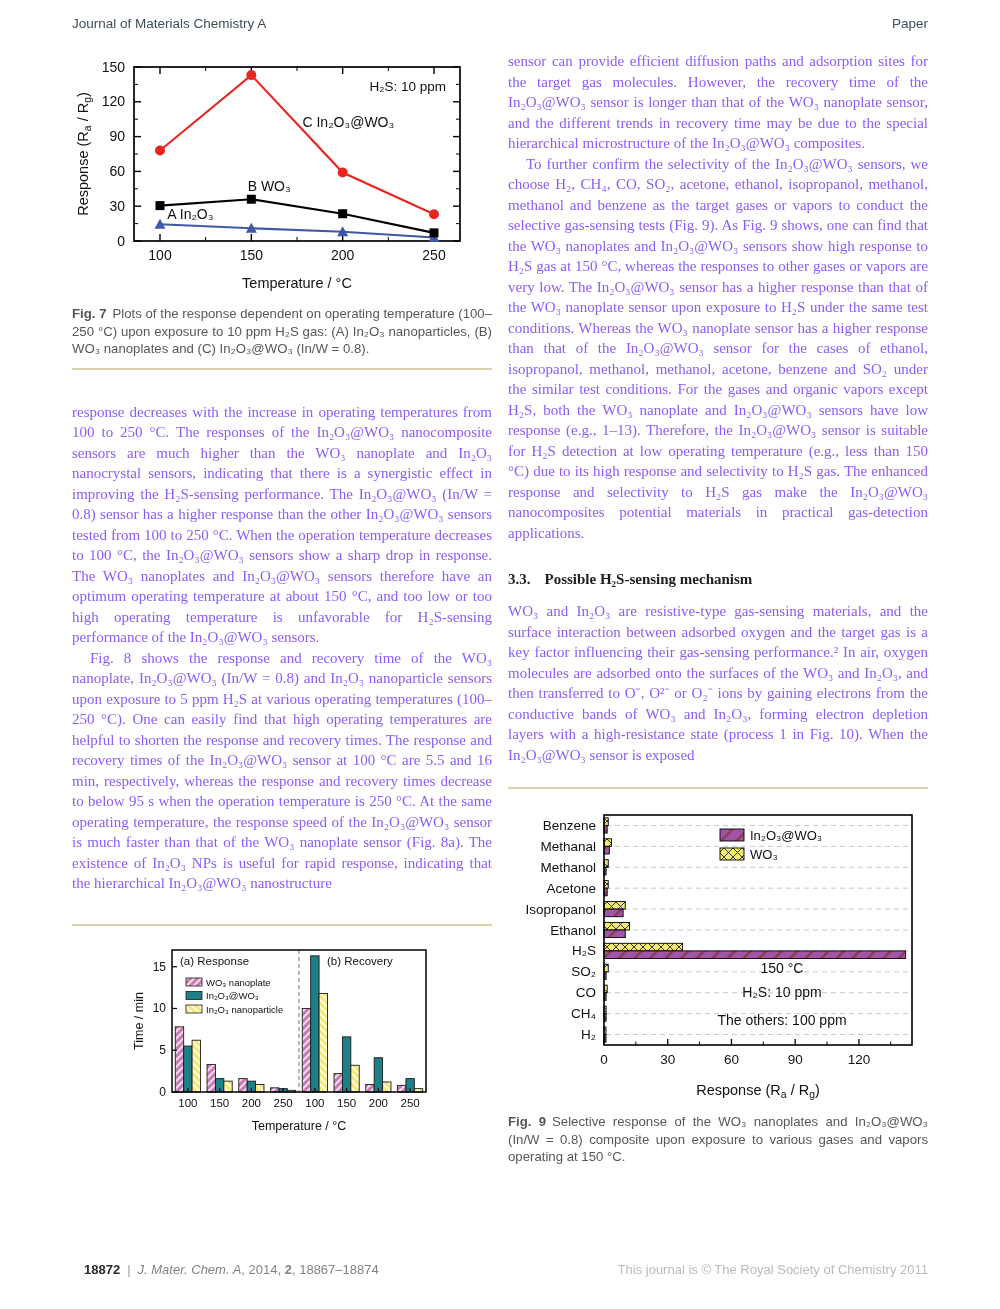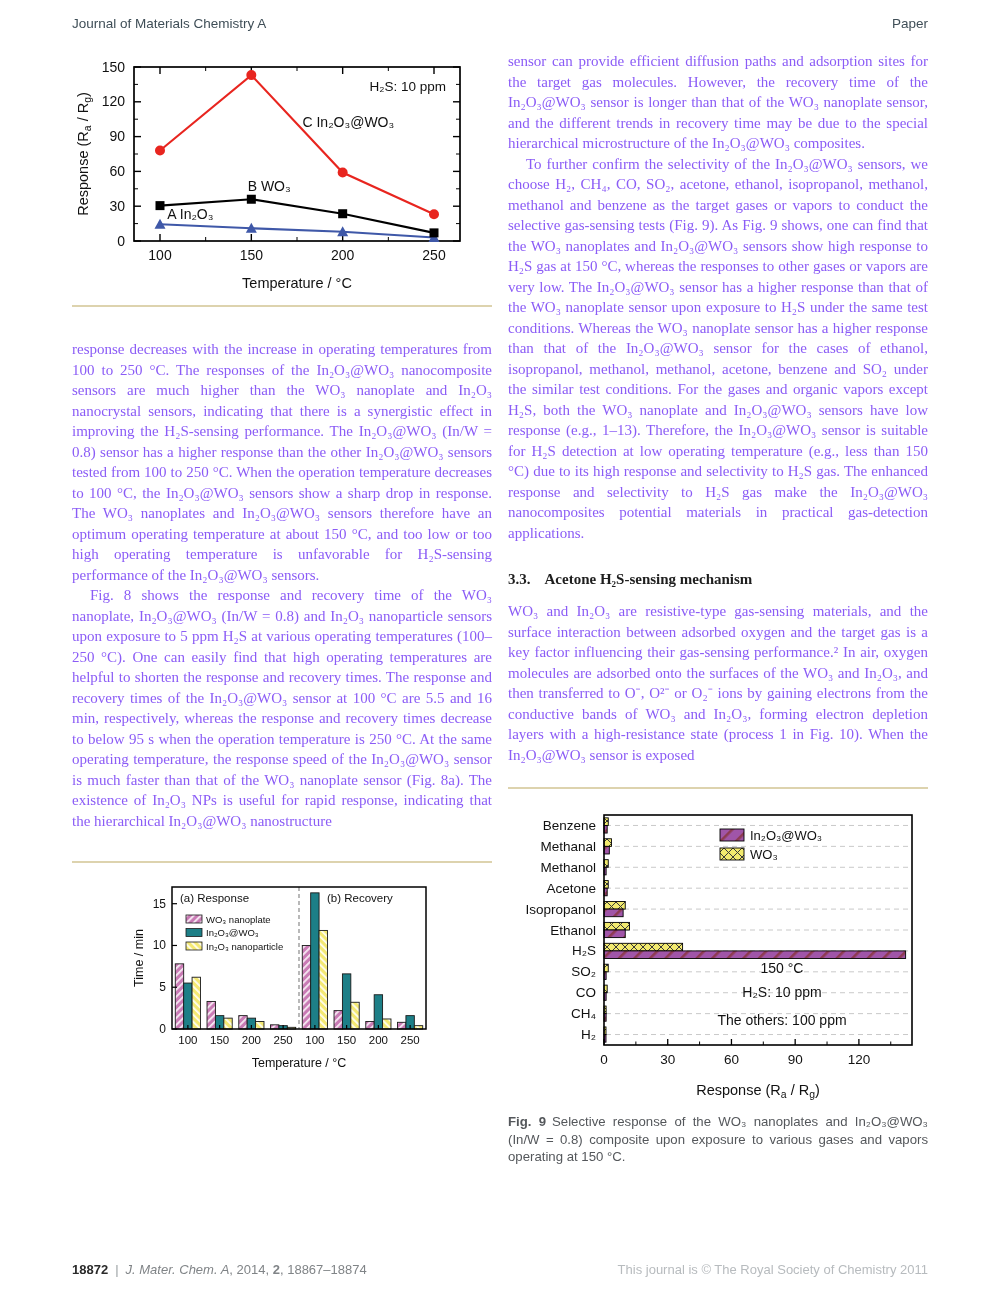--- a/index.html
+++ b/index.html
@@ -128,6 +128,9 @@
               <text x="0" y="0" fill="#111" font-family="&quot;Liberation Sans&quot;,sans-serif" font-size="14.5" text-anchor="middle" transform="translate(16 101) rotate(-90)"><tspan>Response (R</tspan><tspan dy="3" font-size="10.44">a</tspan><tspan dy="-3"> / R</tspan><tspan dy="3" font-size="10.44">g</tspan><tspan dy="-3">)</tspan></text>
             </svg>
           </div>
+        <figcaption class="caption fig7-cap">
+          <span class="fig-label">Fig. 7</span><span>Plots of the response dependent on operating temperature (100–250 °C) upon exposure to 10 ppm H₂S gas: (A) In₂O₃ nanoparticles, (B) WO₃ nanoplates and (C) In₂O₃@WO₃ (In/W = 0.8).</span>
+        </figcaption>
       </figure>
       <hr class="rule rule-after-fig7">
       <div class="body-text">

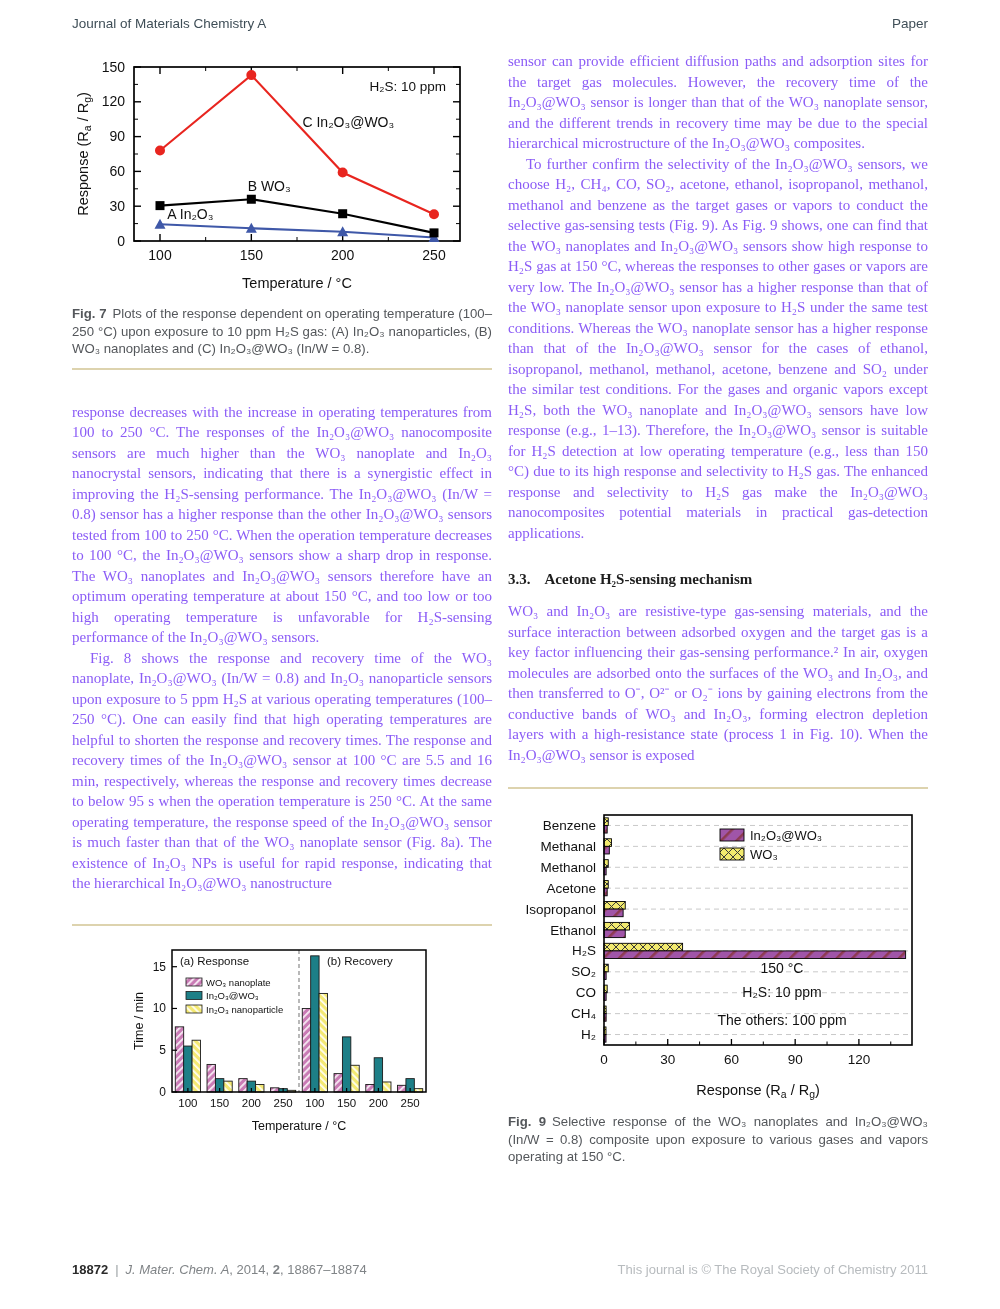--- a/index.html
+++ b/index.html
@@ -222,7 +222,7 @@
         <p class="indent">To further confirm the selectivity of the In₂O₃@WO₃ sensors, we choose H₂, CH₄, CO, SO₂, acetone, ethanol, isopropanol, methanol, methanol and benzene as the target gases or vapors to conduct the selective gas-sensing tests (Fig. 9). As Fig. 9 shows, one can find that the WO₃ nanoplates and In₂O₃@WO₃ sensors show high response to H₂S gas at 150 °C, whereas the responses to other gases or vapors are very low. The In₂O₃@WO₃ sensor has a higher response than that of the WO₃ nanoplate sensor upon exposure to H₂S under the same test conditions. Whereas the WO₃ nanoplate sensor has a higher response than that of the In₂O₃@WO₃ sensor for the cases of ethanol, isopropanol, methanol, methanol, acetone, benzene and SO₂ under the similar test conditions. For the gases and organic vapors except H₂S, both the WO₃ nanoplate and In₂O₃@WO₃ sensors have low response (e.g., 1–13). Therefore, the In₂O₃@WO₃ sensor is suitable for H₂S detection at low operating temperature (e.g., less than 150 °C) due to its high response and selectivity to H₂S gas. The enhanced response and selectivity to H₂S gas make the In₂O₃@WO₃ nanocomposites potential materials in practical gas-detection applications.</p>
       </div>
       <h3 class="section-heading rc-heading">
-        <span class="num">3.3.</span><span>Acetone H₂S-sensing mechanism</span>
+        <span class="num">3.3.</span><span>Possible H₂S-sensing mechanism</span>
       </h3>
       <div class="body-text">
         <p class="noindent">WO₃ and In₂O₃ are resistive-type gas-sensing materials, and the surface interaction between adsorbed oxygen and the target gas is a key factor influencing their gas-sensing performance.² In air, oxygen molecules are adsorbed onto the surfaces of the WO₃ and In₂O₃, and then transferred to O⁻, O²⁻ or O₂⁻ ions by gaining electrons from the conductive bands of WO₃ and In₂O₃, forming electron depletion layers with a high-resistance state (process 1 in Fig. 10). When the In₂O₃@WO₃ sensor is exposed</p>

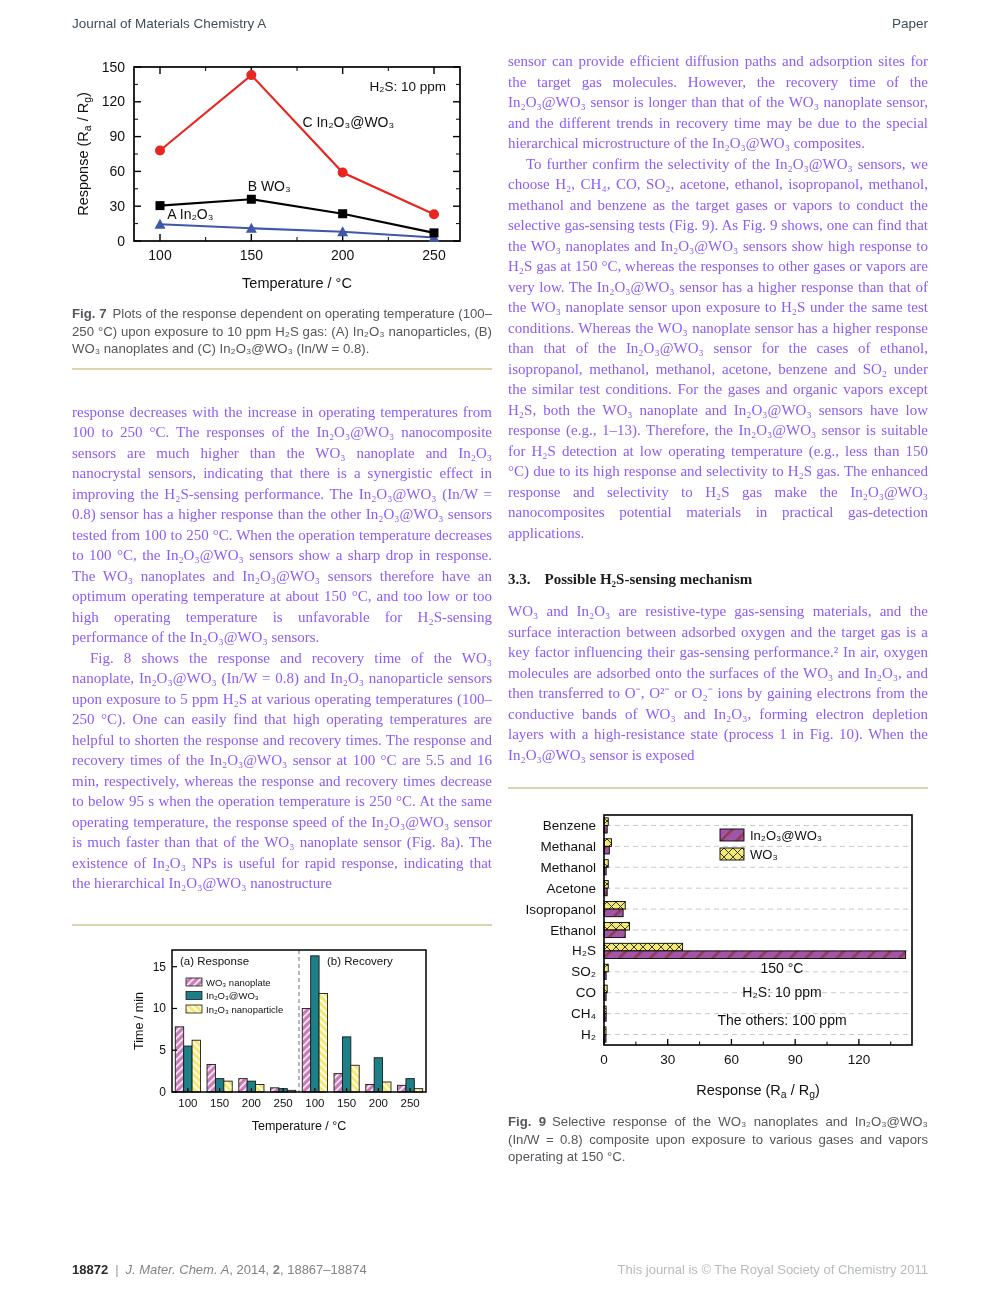--- a/index.html
+++ b/index.html
@@ -23,7 +23,7 @@
   .center{margin-left:auto;margin-right:auto;}
   .section-heading{font-size:15px;font-weight:bold;color:#1e1e1e;margin:0;}
   .section-heading .num{padding-right:14px;text-align:right;}
-  .footer{position:absolute;left:72px;right:72px;bottom:32px;display:flex;
+  .footer{position:absolute;left:84px;right:72px;bottom:32px;display:flex;
           justify-content:space-between;align-items:baseline;
           font-family:"Liberation Sans",sans-serif;font-size:13px;}
   .footer .pagenum{font-weight:bold;color:#2b2b2b;}

